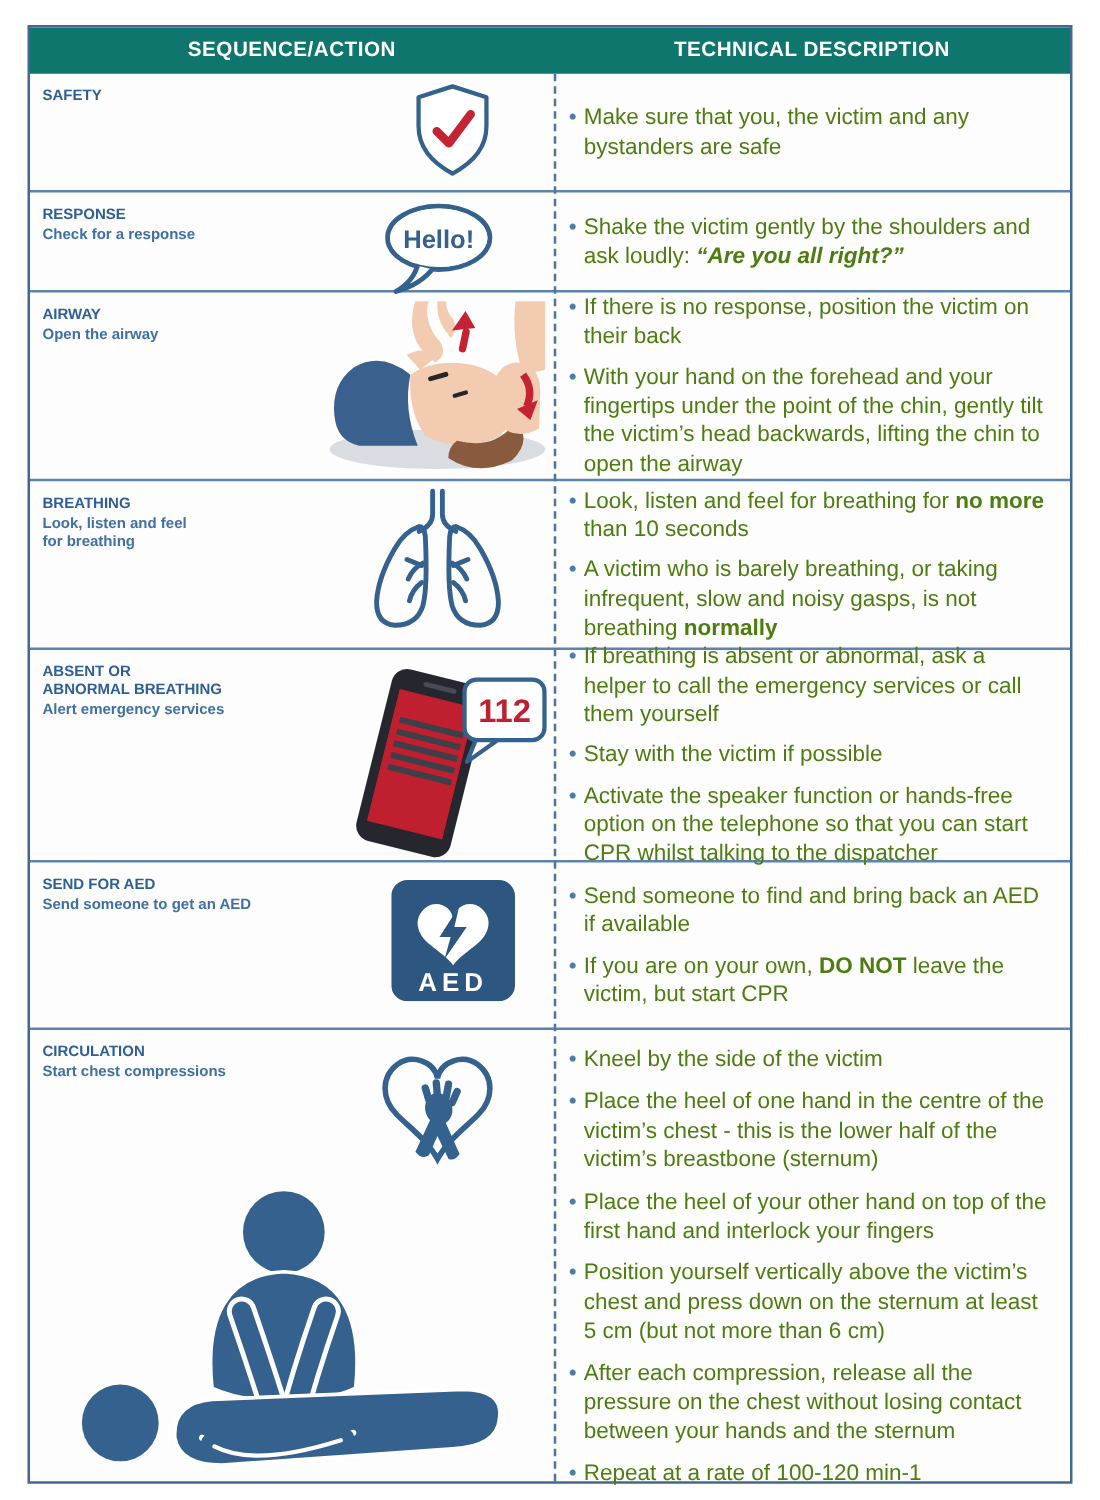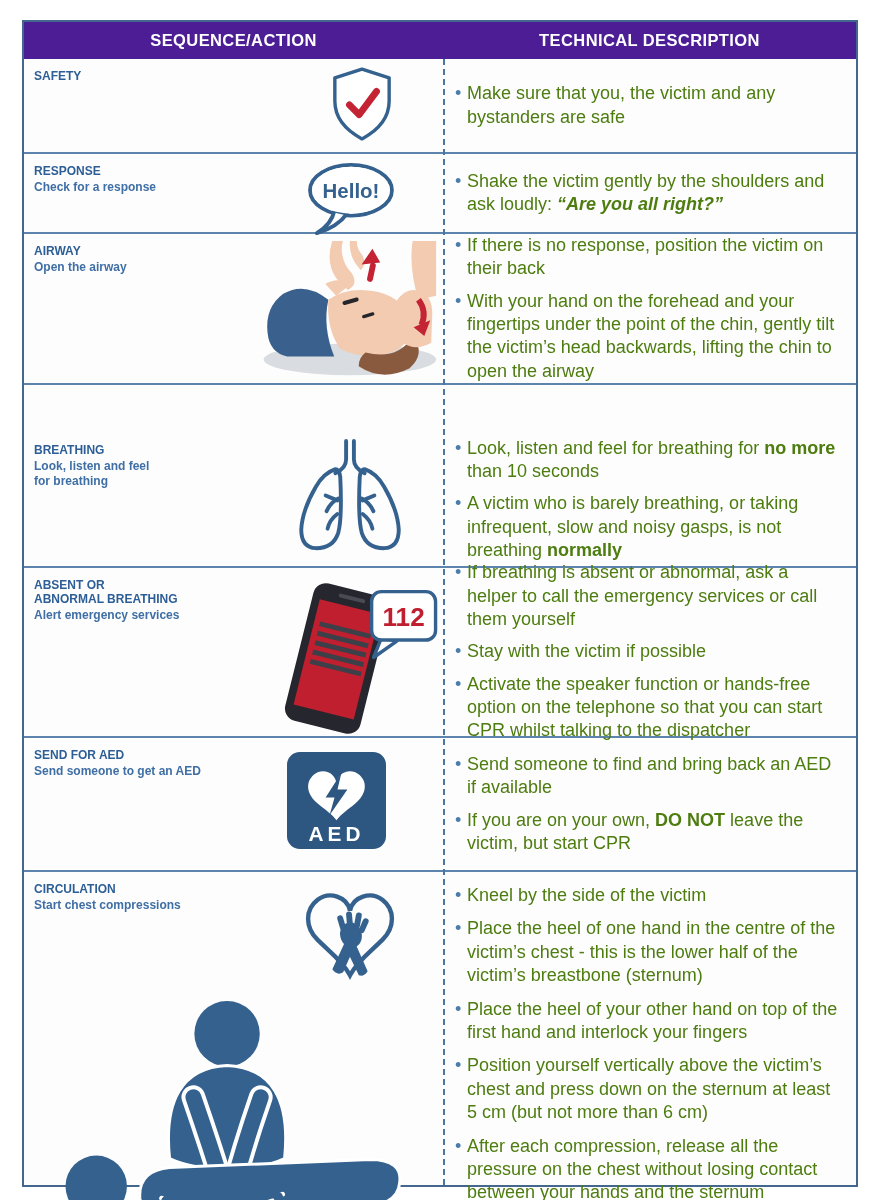--- a/index.html
+++ b/index.html
@@ -11,7 +11,7 @@
     position:absolute;left:22px;top:20px;width:836px;height:1167px;
     box-sizing:border-box;border:2px solid #44678f;background:#fdfdfd;
   }
-  .thead{display:flex;height:37px;background:#4c1d95;}
+  .thead{display:flex;height:37px;background:#0f766e;}
   .th{
     color:#ffffff;font-weight:bold;font-size:16.5px;letter-spacing:.4px;
     display:flex;align-items:center;justify-content:center;

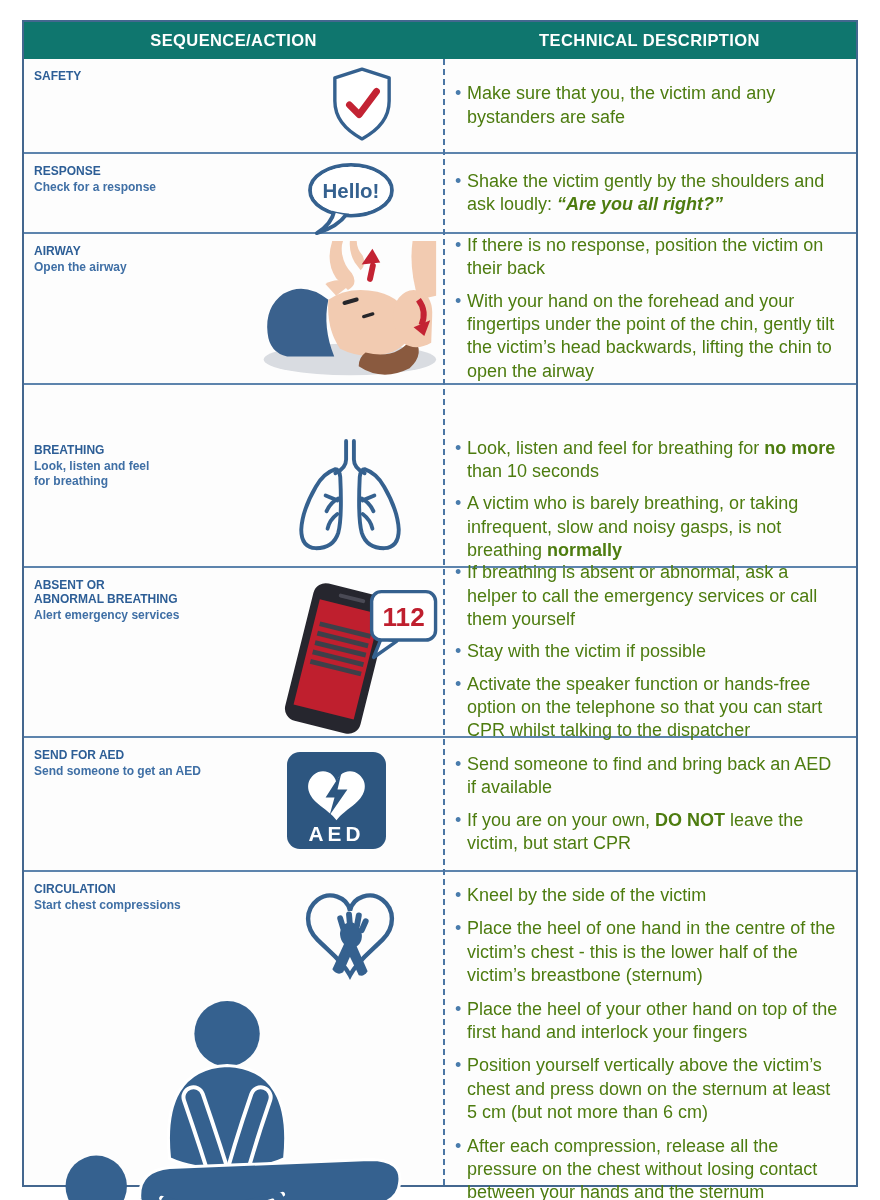--- a/index.html
+++ b/index.html
@@ -23,7 +23,7 @@
   .row-safety{height:95px;}
   .row-response{height:80px;}
   .row-airway{height:151px;}
-  .row-breathing{height:135px;margin-top:48px;}
+  .row-breathing{height:135px;}
   .row-absent{height:170px;}
   .row-aed{height:134px;}
   .row-circulation{height:361px;}

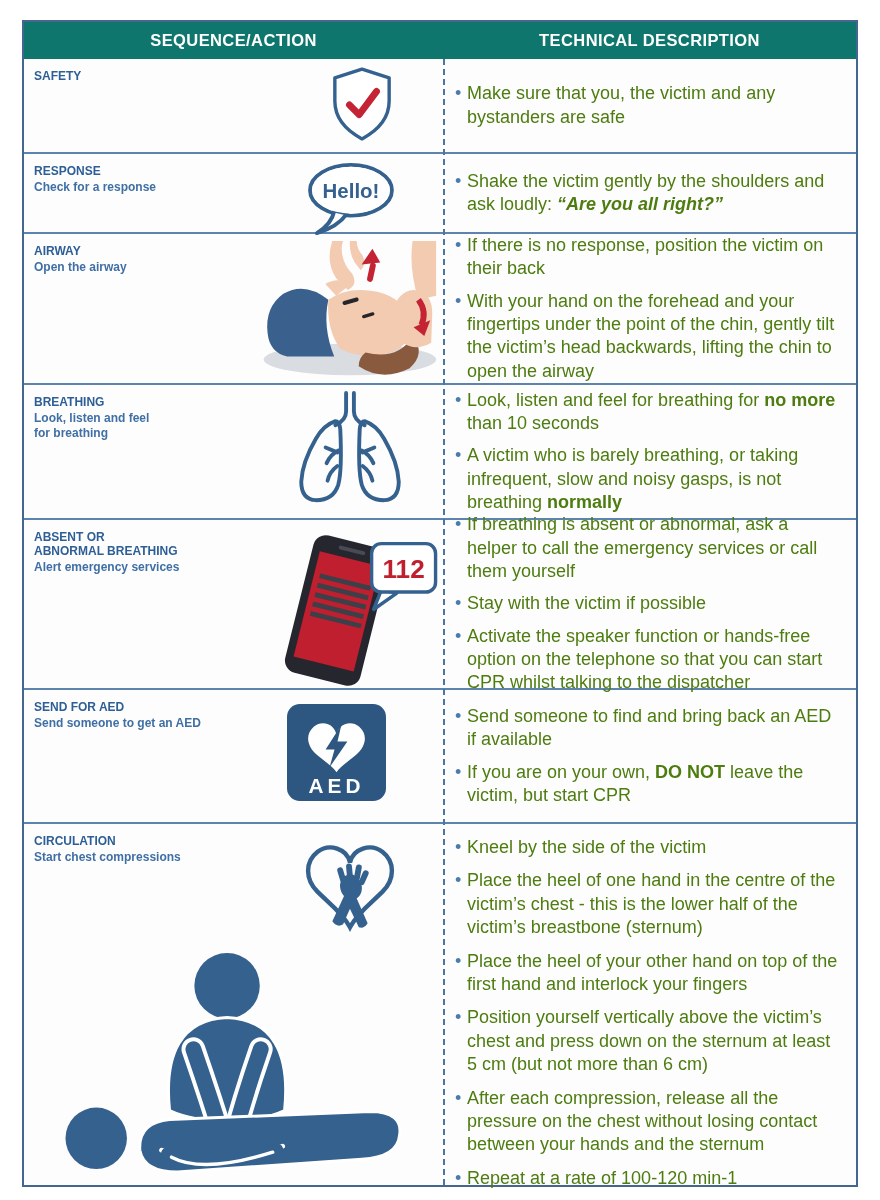--- a/index.html
+++ b/index.html
@@ -51,7 +51,7 @@
   .icon-airway{left:224px;top:3px;}
   .icon-breathing{left:264px;top:5px;}
   .icon-absent{left:250px;top:12px;}
-  .icon-aed{left:263px;top:14px;text-align:right;}
+  .icon-aed{left:289px;top:14px;text-align:right;}
   .icon-circulation{left:272px;top:13px;}
   .cpr-extra{position:absolute;left:22px;top:126px;}
   .col-divider{

